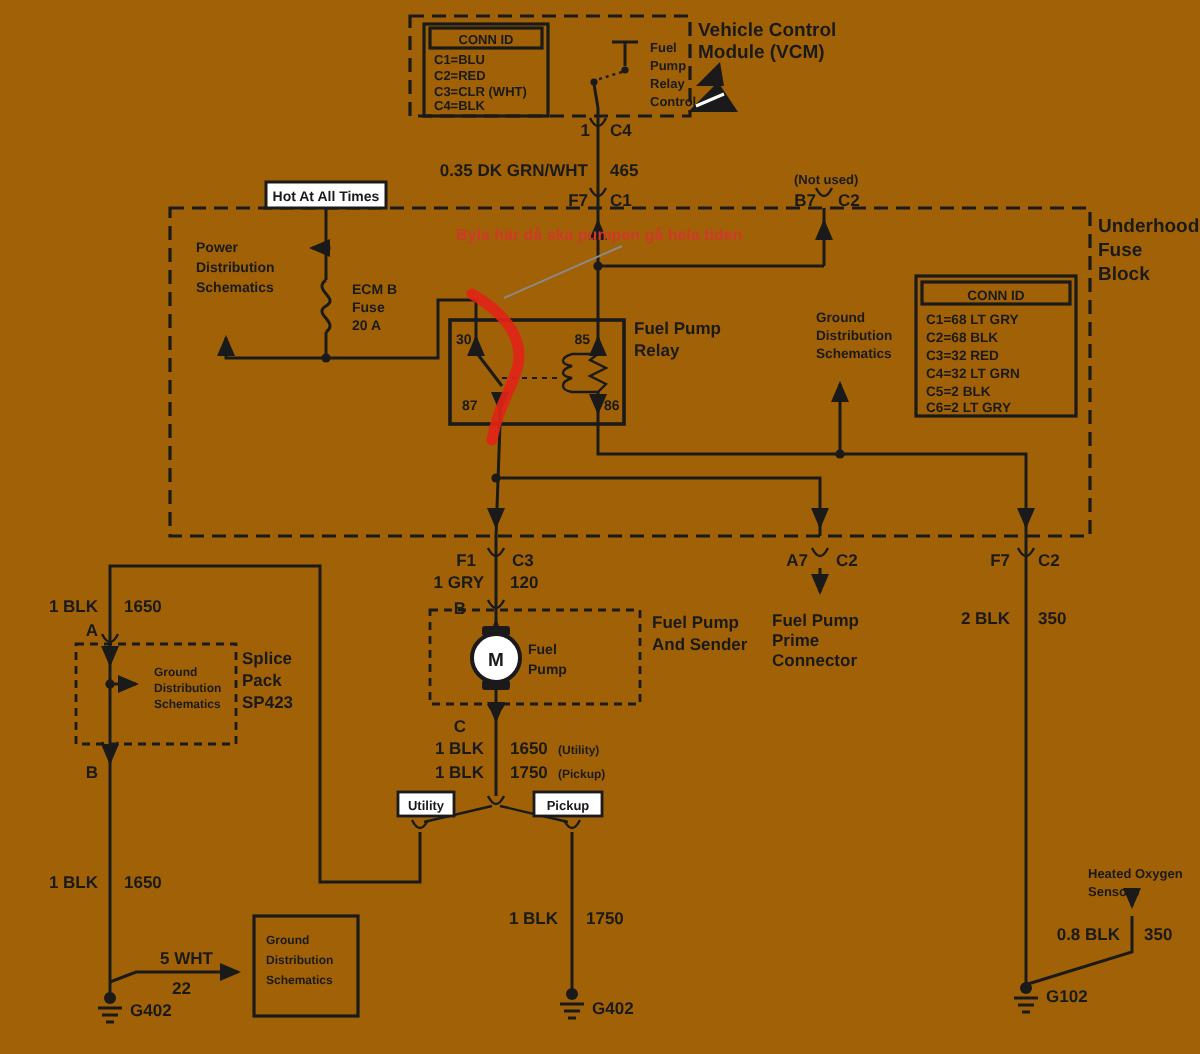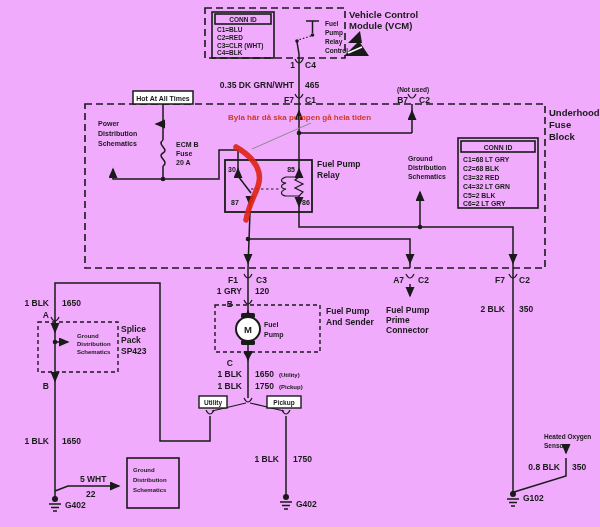--- a/index.html
+++ b/index.html
@@ -3,7 +3,7 @@
 <meta charset="utf-8">
 <style>
   html,body{margin:0;padding:0;background:#fff;}
-  #stage{position:relative;width:600px;height:527px;background:#f0abfc;font-family:"Liberation Sans",sans-serif;}
+  #stage{position:relative;width:600px;height:527px;background:#a16207;font-family:"Liberation Sans",sans-serif;}
   svg{position:absolute;left:0;top:0;}
   text{font-family:"Liberation Sans",sans-serif;font-weight:bold;fill:#1a1a1a;}
   .t95{font-size:9.5px;} .t85{font-size:8.5px;}

